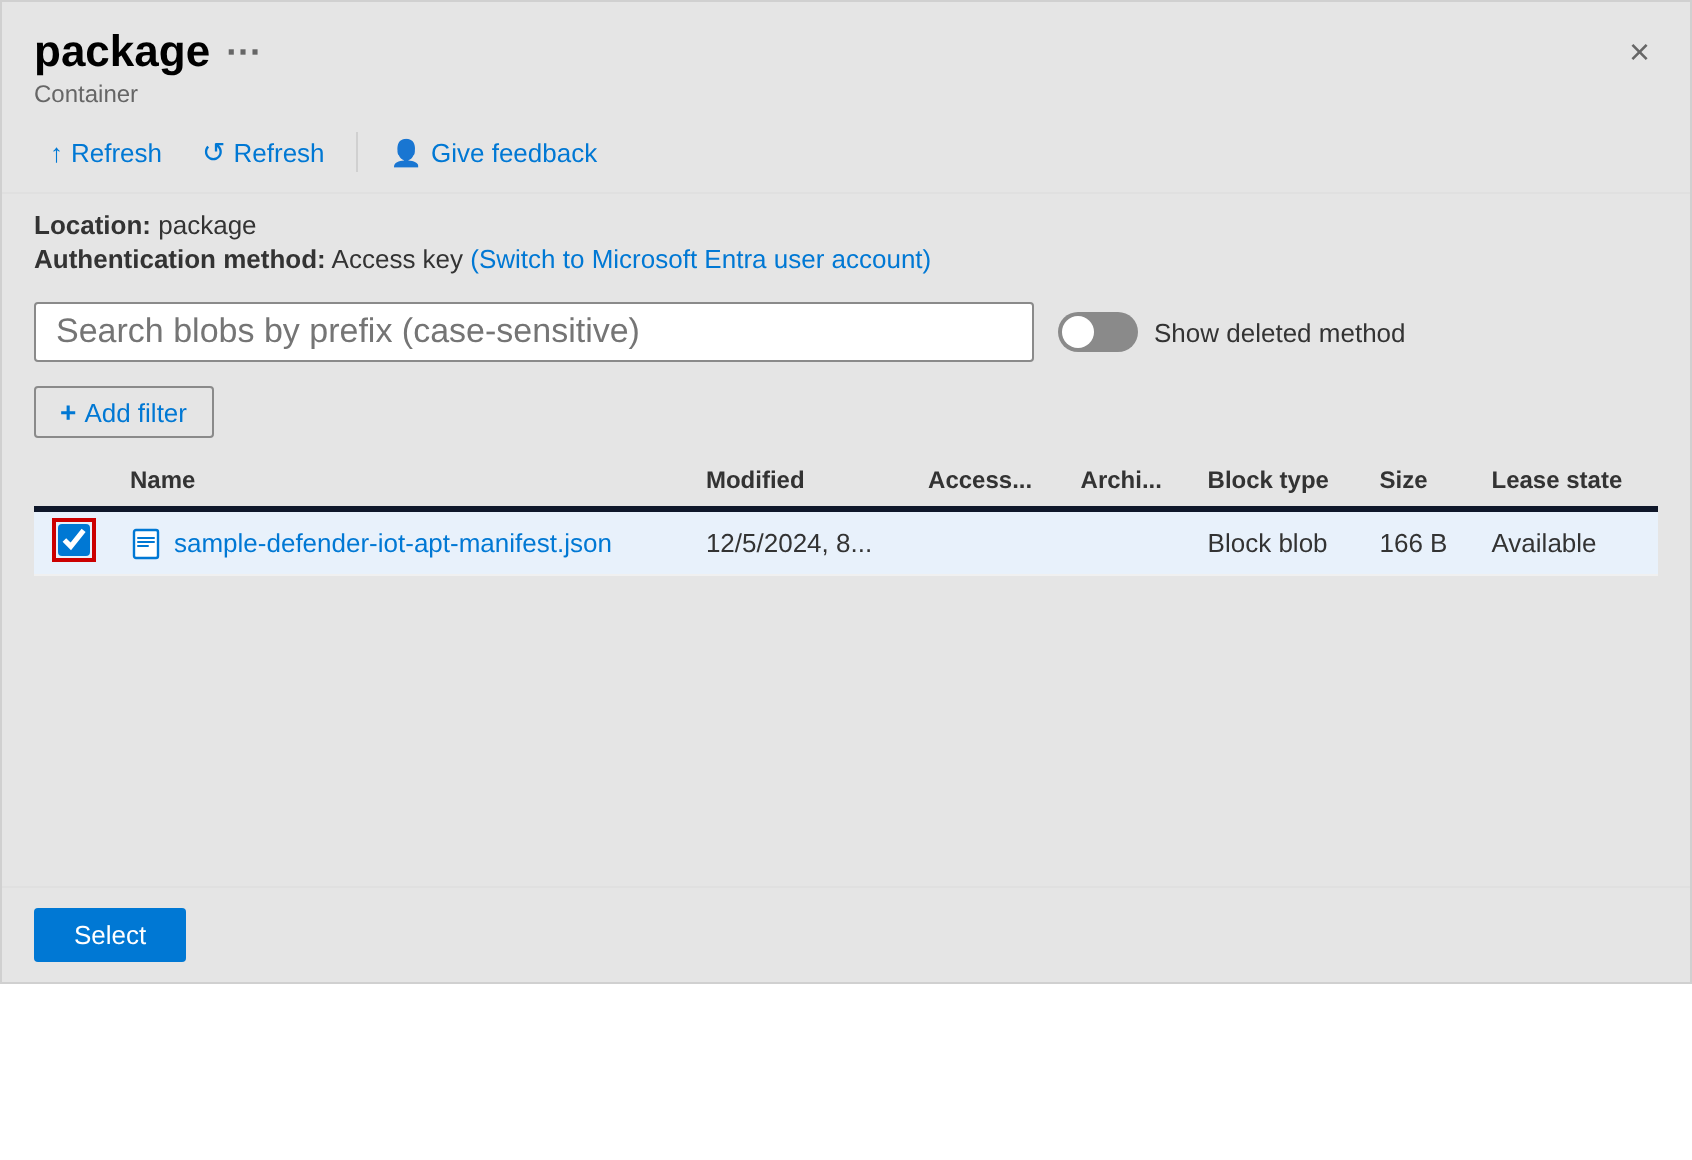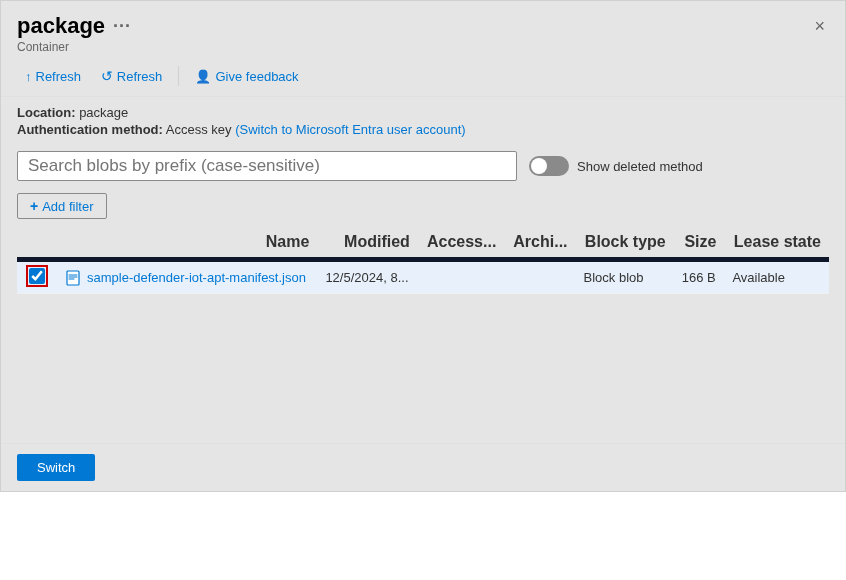--- a/index.html
+++ b/index.html
@@ -166,11 +166,11 @@
       border-collapse: collapse;
     }
     thead th {
-      text-align: right;
+      text-align: left;
       font-weight: 600;
-      font-size: 16px;
+      font-size: 12px;
       padding: 6px 8px;
-      border-bottom: 5px solid #0f172a;
+      border-bottom: 3px solid #0f172a;
       color: #333;
       white-space: nowrap;
     }

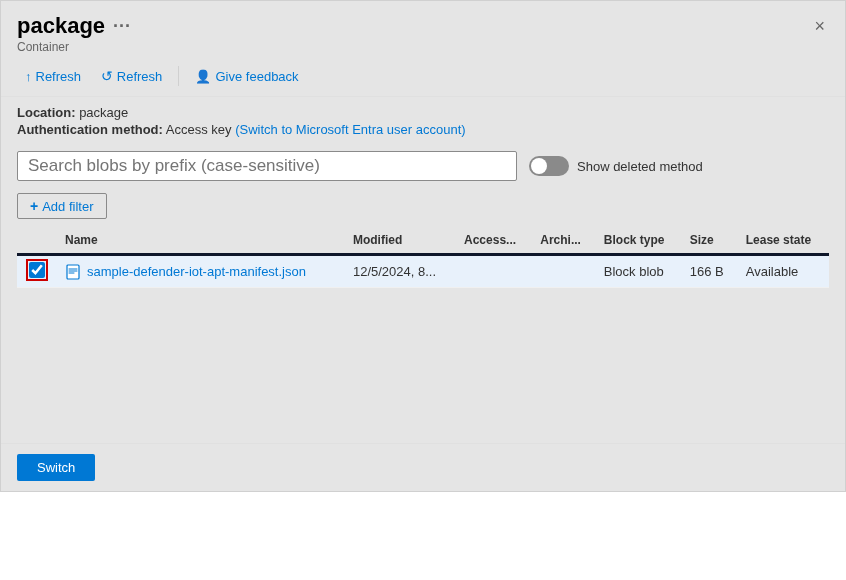--- a/index.html
+++ b/index.html
@@ -335,7 +335,7 @@
   </div>
 
   <div class="panel-footer">
-    <button class="select-btn">Switch</button>
+    <button class="select-btn">Select</button>
   </div>
 
 </div>

